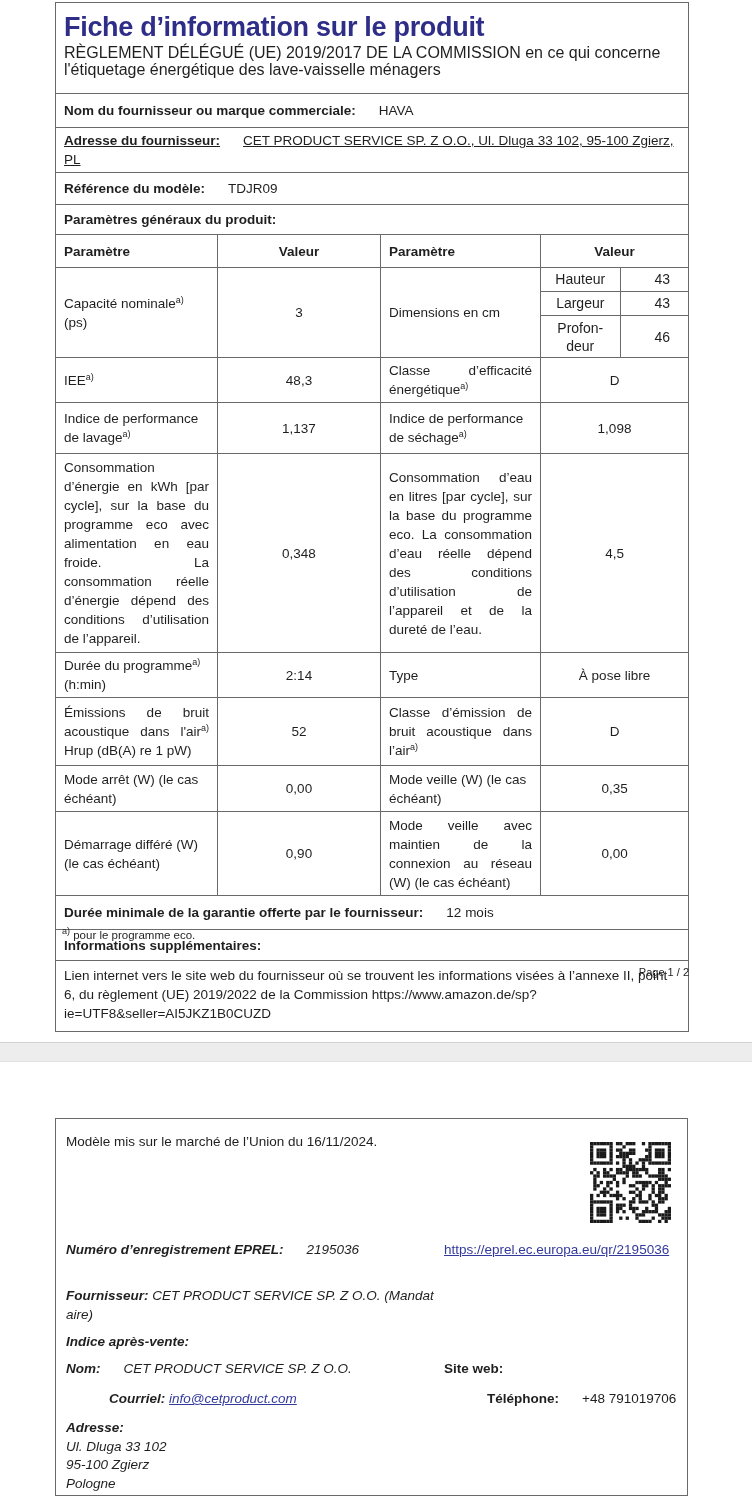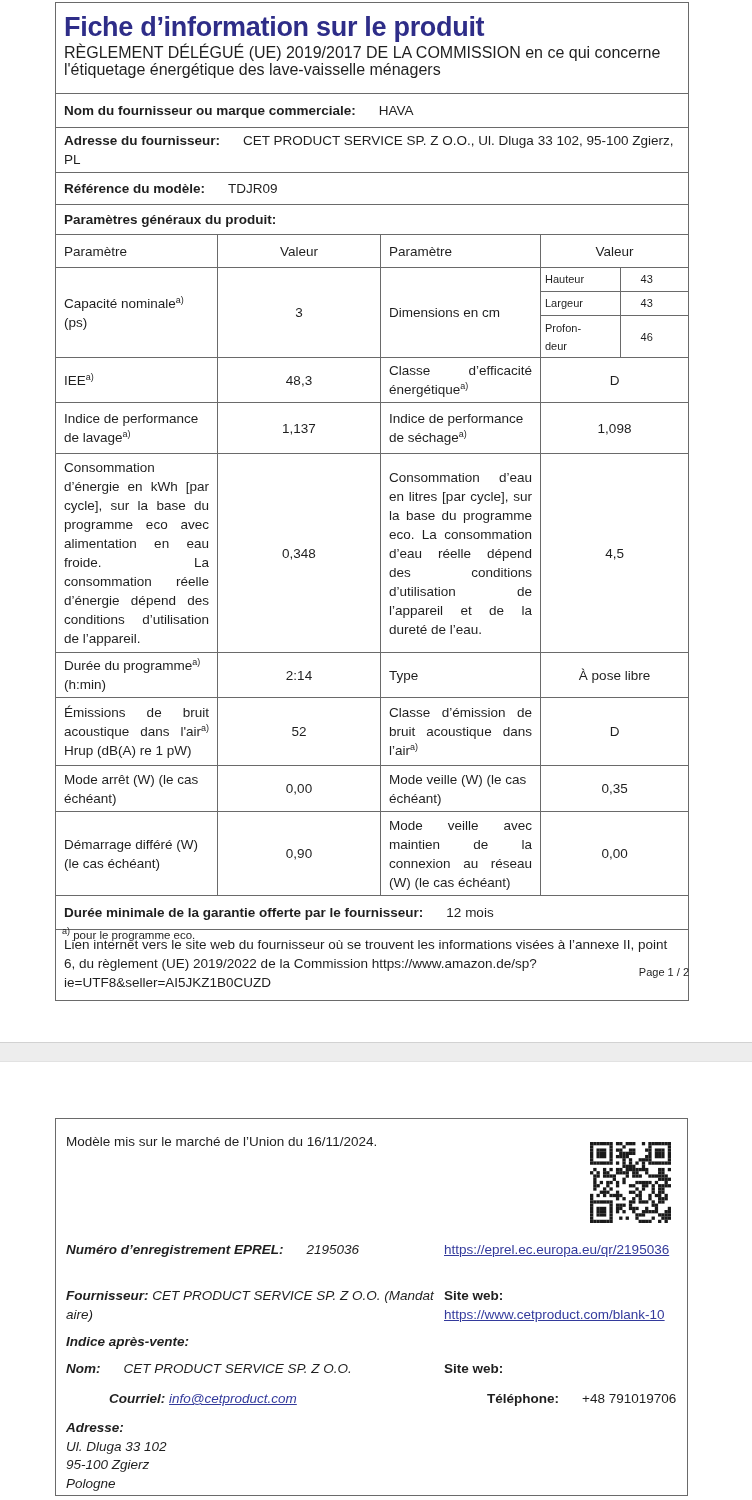--- a/index.html
+++ b/index.html
@@ -35,7 +35,7 @@
   .prewrap{white-space:pre-line;}
   .rh-title td{height:84px;}
   .rh-lbl1 td{height:27px;}
-  .rh-lbl2 td{height:26px;}
+  .rh-lbl2 td{height:26px;text-decoration:underline;}
   .rh-lbl3 td{height:25px;}
   .rh-lbl4 td{height:23px;}
   .rh-hdr td{height:26px;}

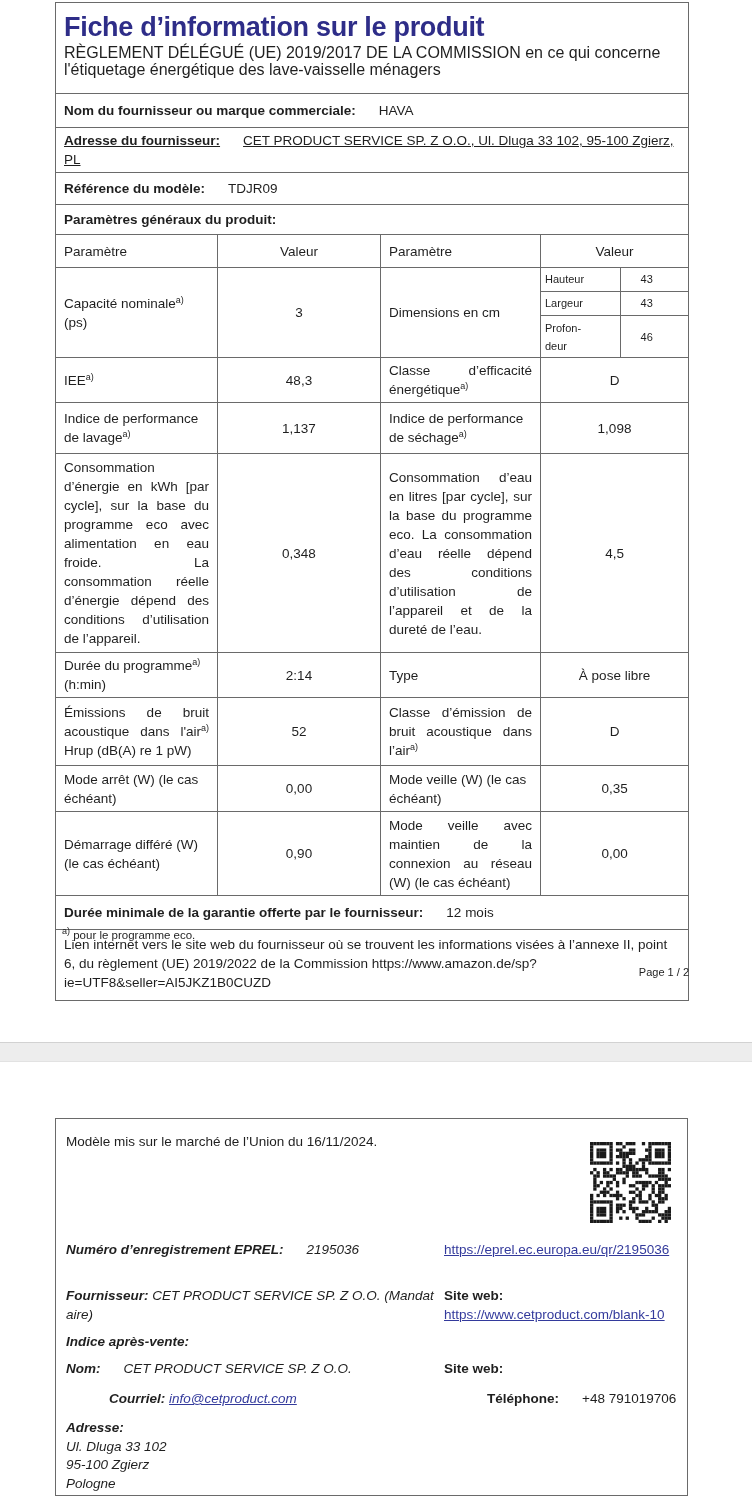--- a/index.html
+++ b/index.html
@@ -38,7 +38,7 @@
   .rh-lbl2 td{height:26px;text-decoration:underline;}
   .rh-lbl3 td{height:25px;}
   .rh-lbl4 td{height:23px;}
-  .rh-hdr td{height:26px;}
+  .rh-hdr td{height:26px;font-weight:bold;}
   .rh1 td{height:83px;}
   .dims-table tr:nth-child(1) td{height:20px;}
   .dims-table tr:nth-child(2) td{height:21px;}

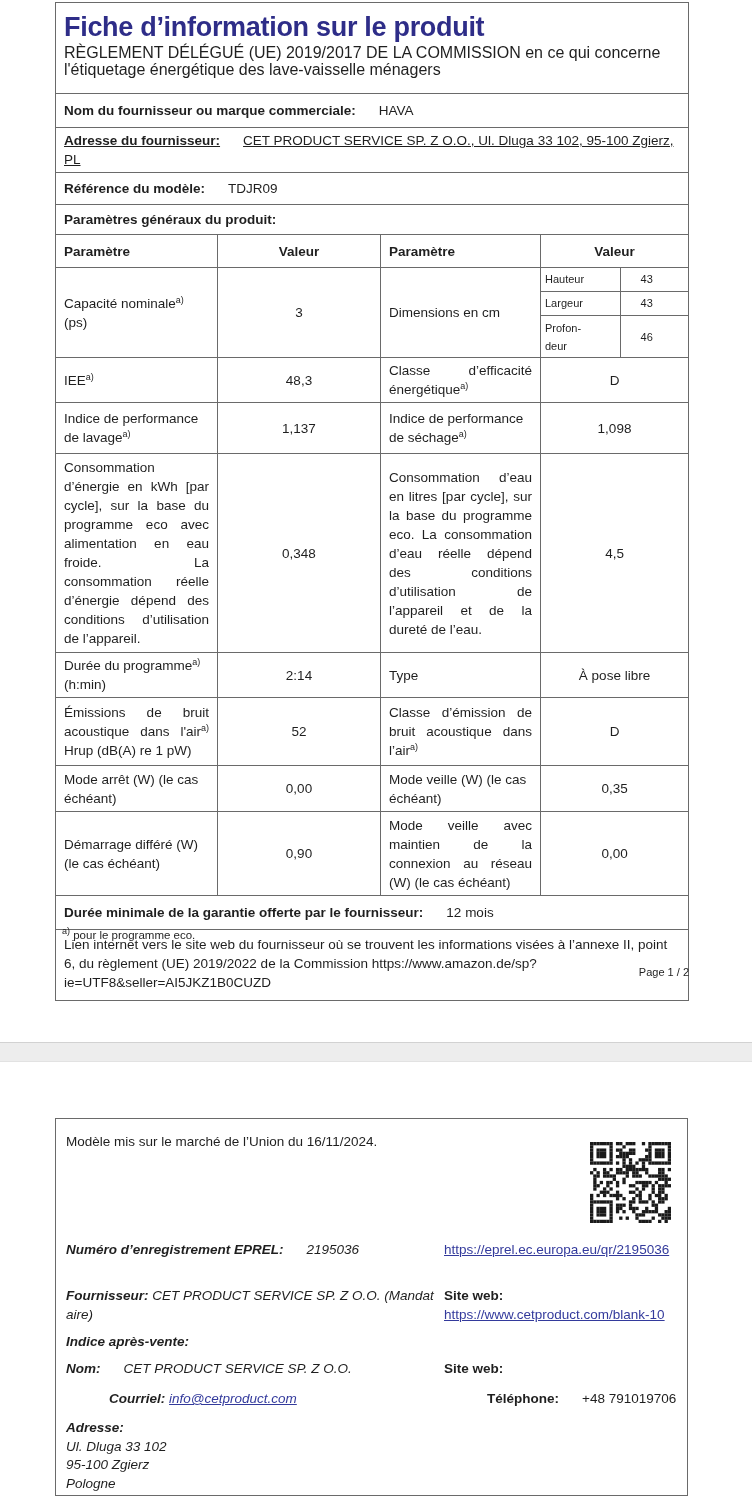--- a/index.html
+++ b/index.html
@@ -27,7 +27,7 @@
   sup.fn{font-size:9px;line-height:0;}
   td.dims-cell{padding:0;vertical-align:top;}
   .dims-table{border-collapse:collapse;width:100%;height:100%;table-layout:fixed;}
-  .dims-table td{border:1px solid #6a6a6a;font-size:11px;line-height:18px;padding:1px 4px;vertical-align:middle;}
+  .dims-table td{border:1px solid #6a6a6a;font-size:14px;line-height:18px;padding:1px 4px;text-align:center;vertical-align:middle;}
   .dims-table tr td:first-child{border-left:none;}
   .dims-table tr td:last-child{border-right:none;padding-left:20px;}
   .dims-table tr:first-child td{border-top:none;}

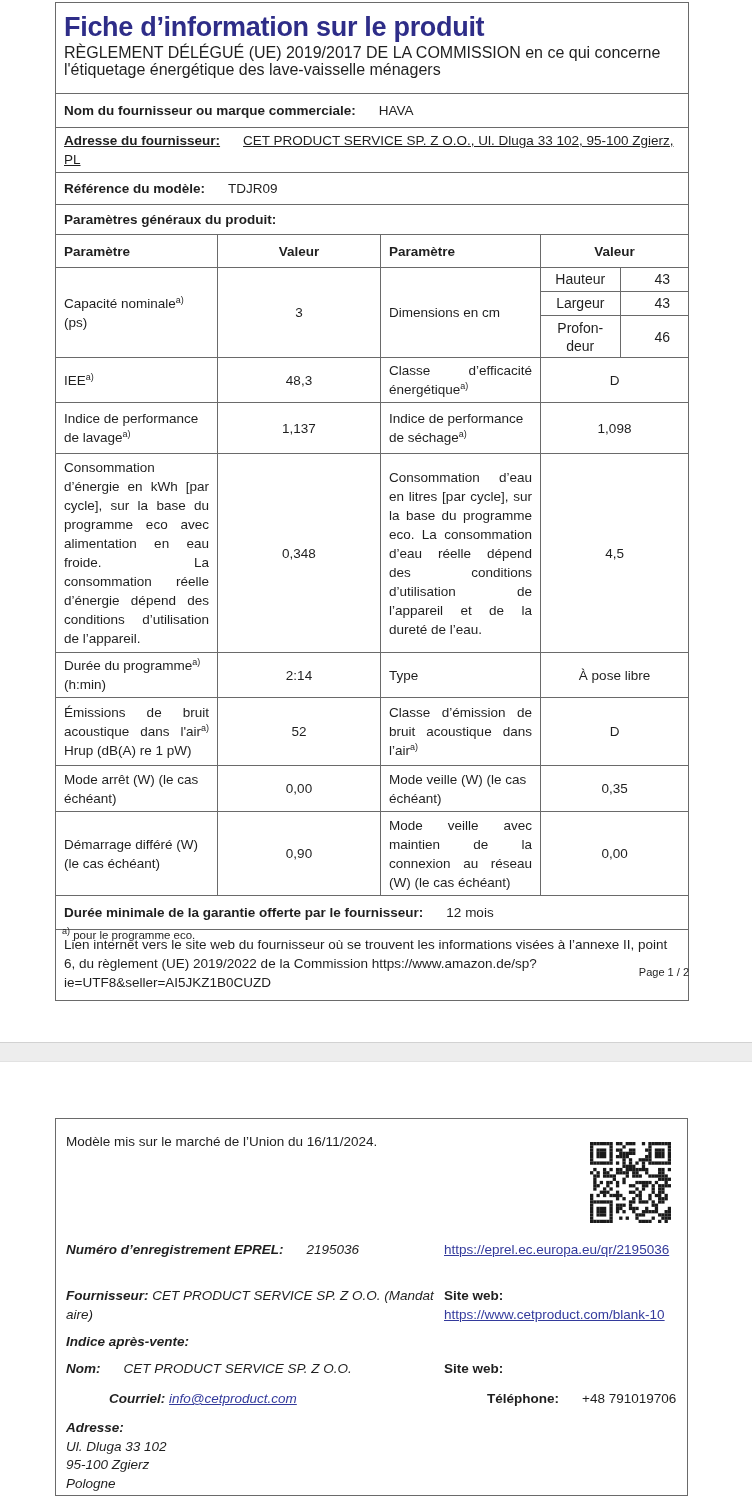--- a/index.html
+++ b/index.html
@@ -217,6 +217,11 @@
   </td>
       </tr>
 
+  <tr class="rh-inf">
+        <td colspan="4">
+    <span class="lbl">Informations supplémentaires:</span>
+  </td>
+      </tr>
 
   <tr class="rh-lien">
         <td colspan="4">

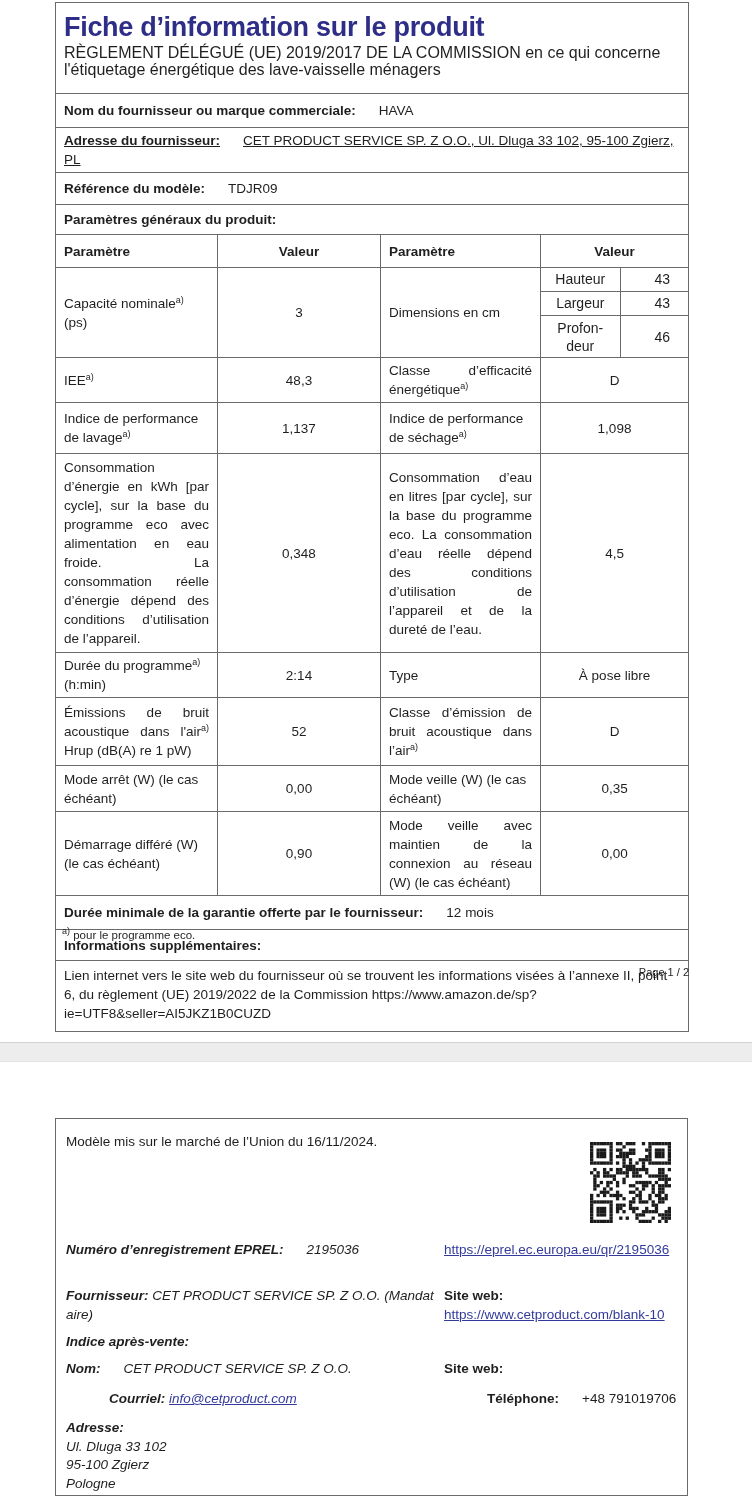--- a/index.html
+++ b/index.html
@@ -564,10 +564,6 @@
     <span class="lbl">Fournisseur:</span>
     <span class="brkall">CET PRODUCT SERVICE SP. Z O.O. (Mandataire)</span>
   </div>
-  <div class="abs colR r-fourn">
-    <span class="lbl">Site web:</span>
-    <a class="lnk">https://www.cetproduct.com/blank-10</a>
-  </div>
 
   <div class="abs colL r-sav">
     <span class="lbl">Indice après-vente:</span>

